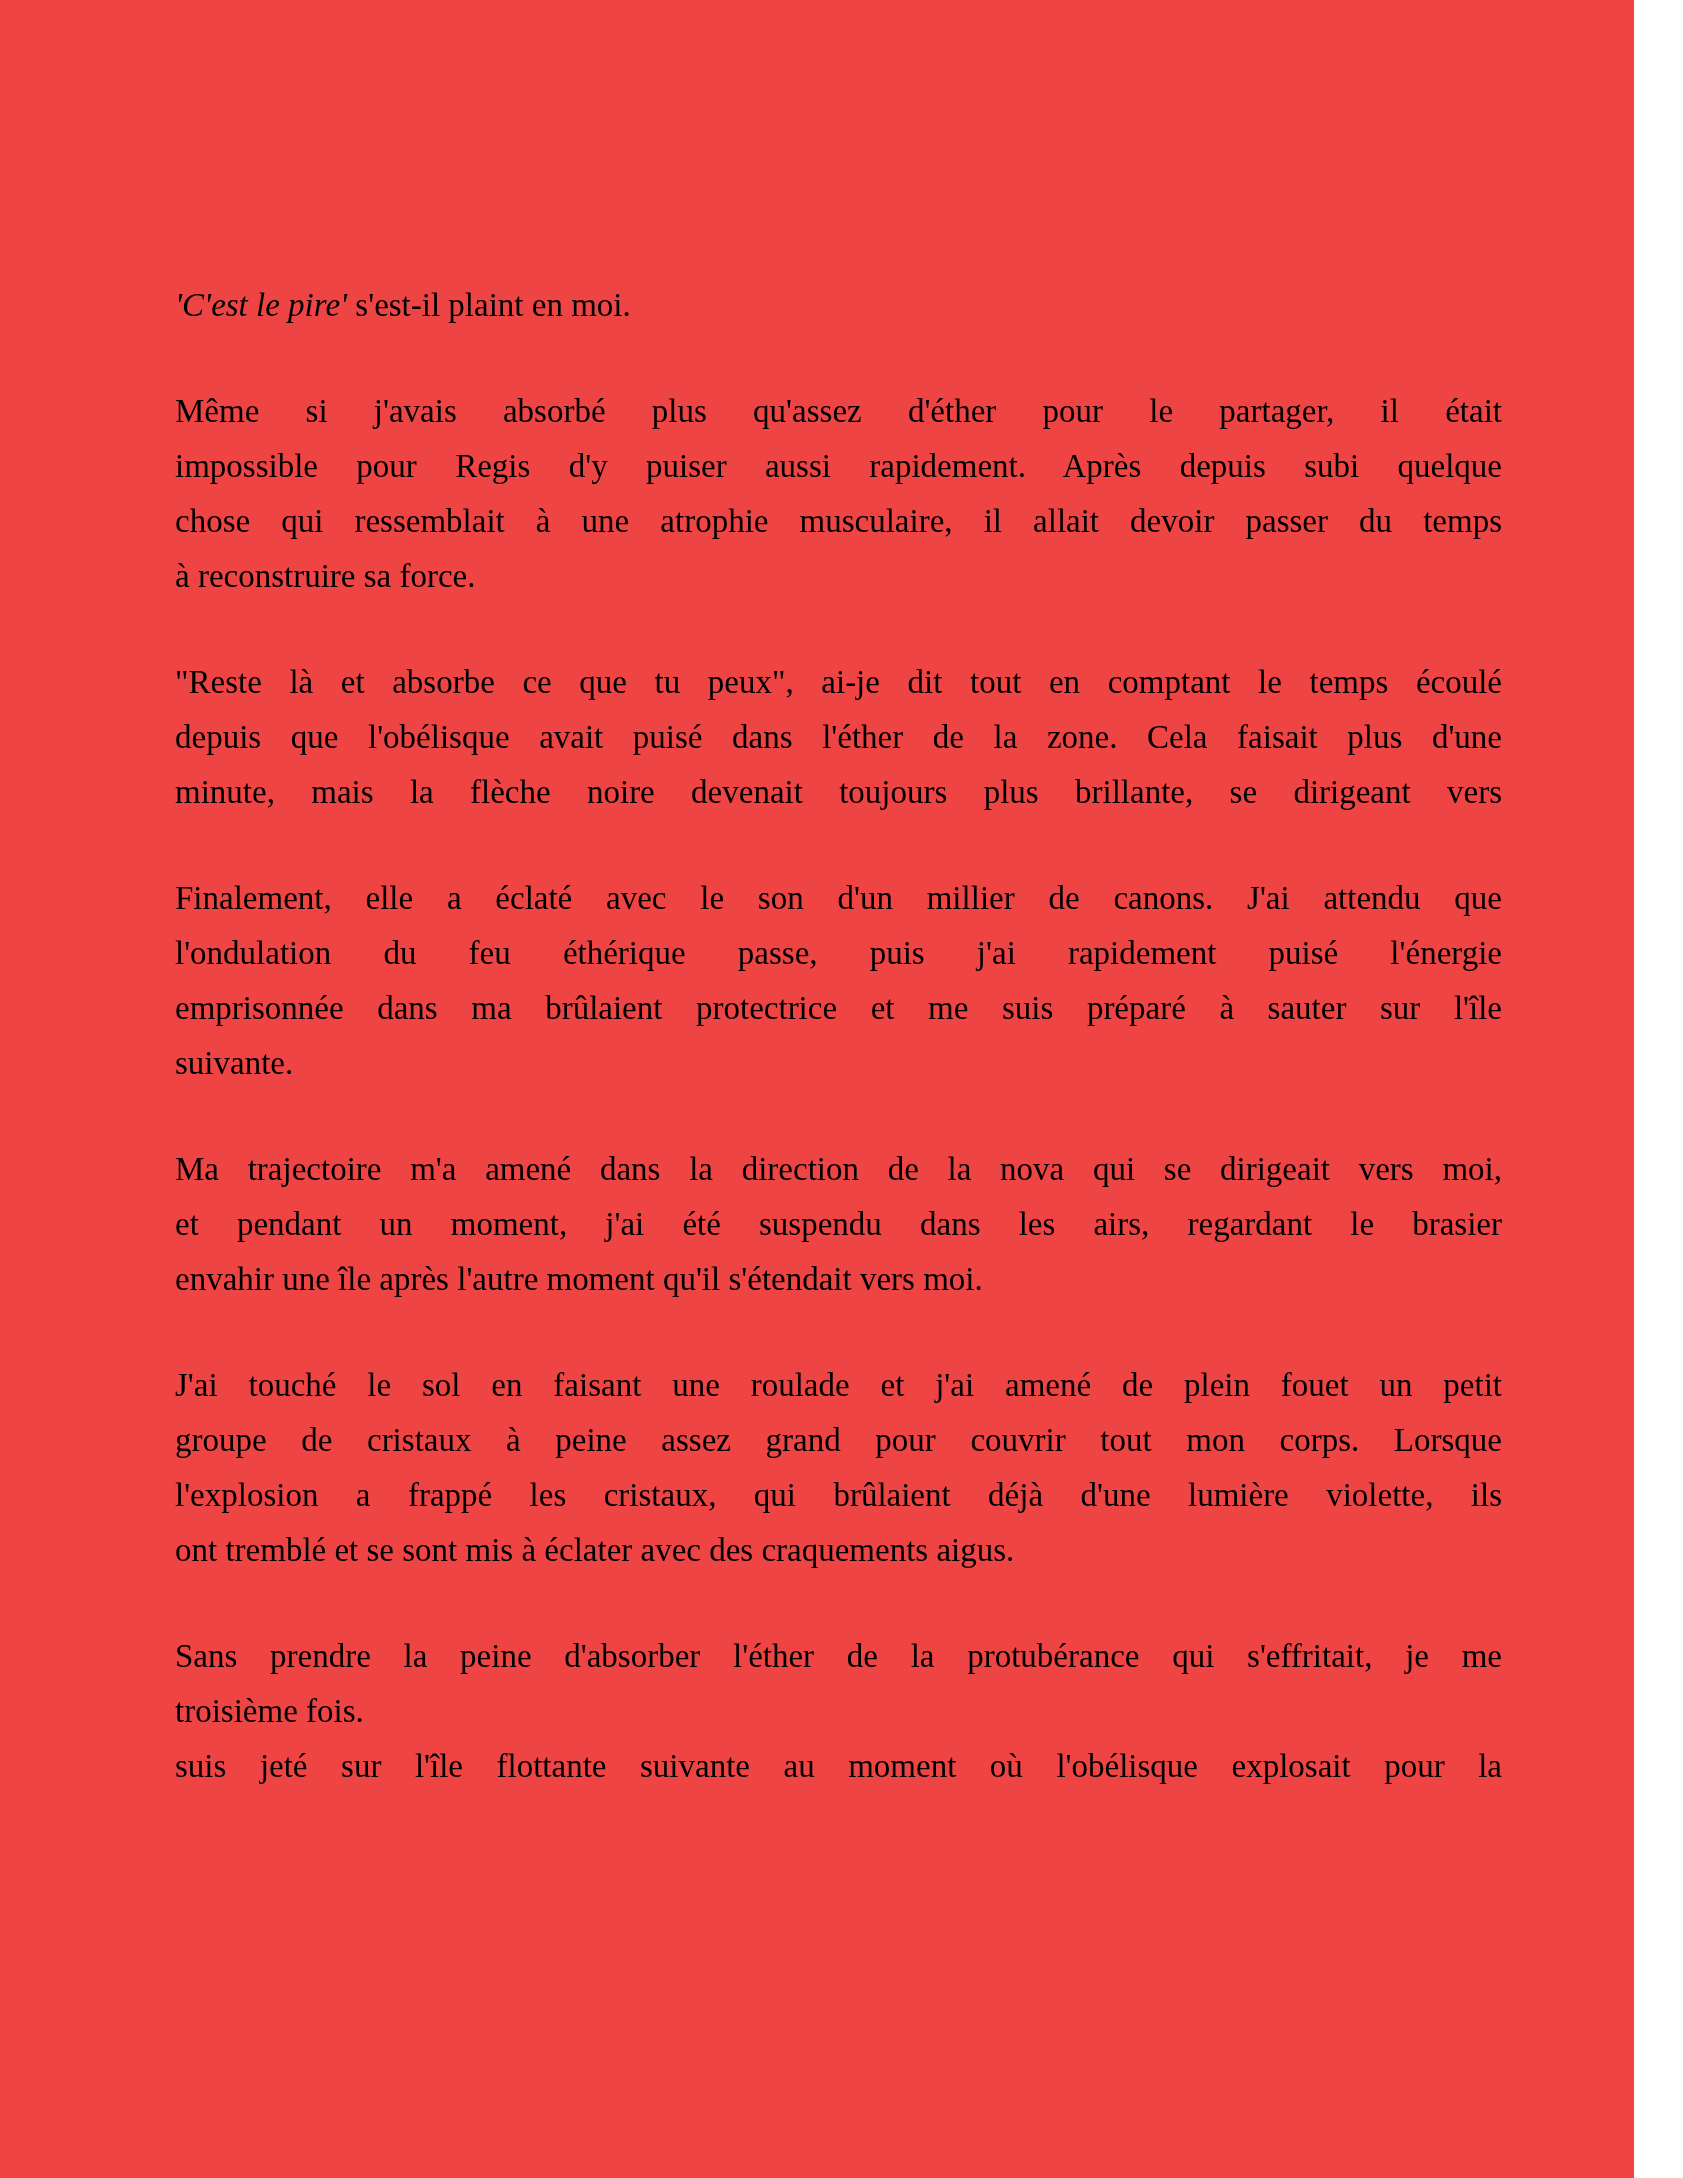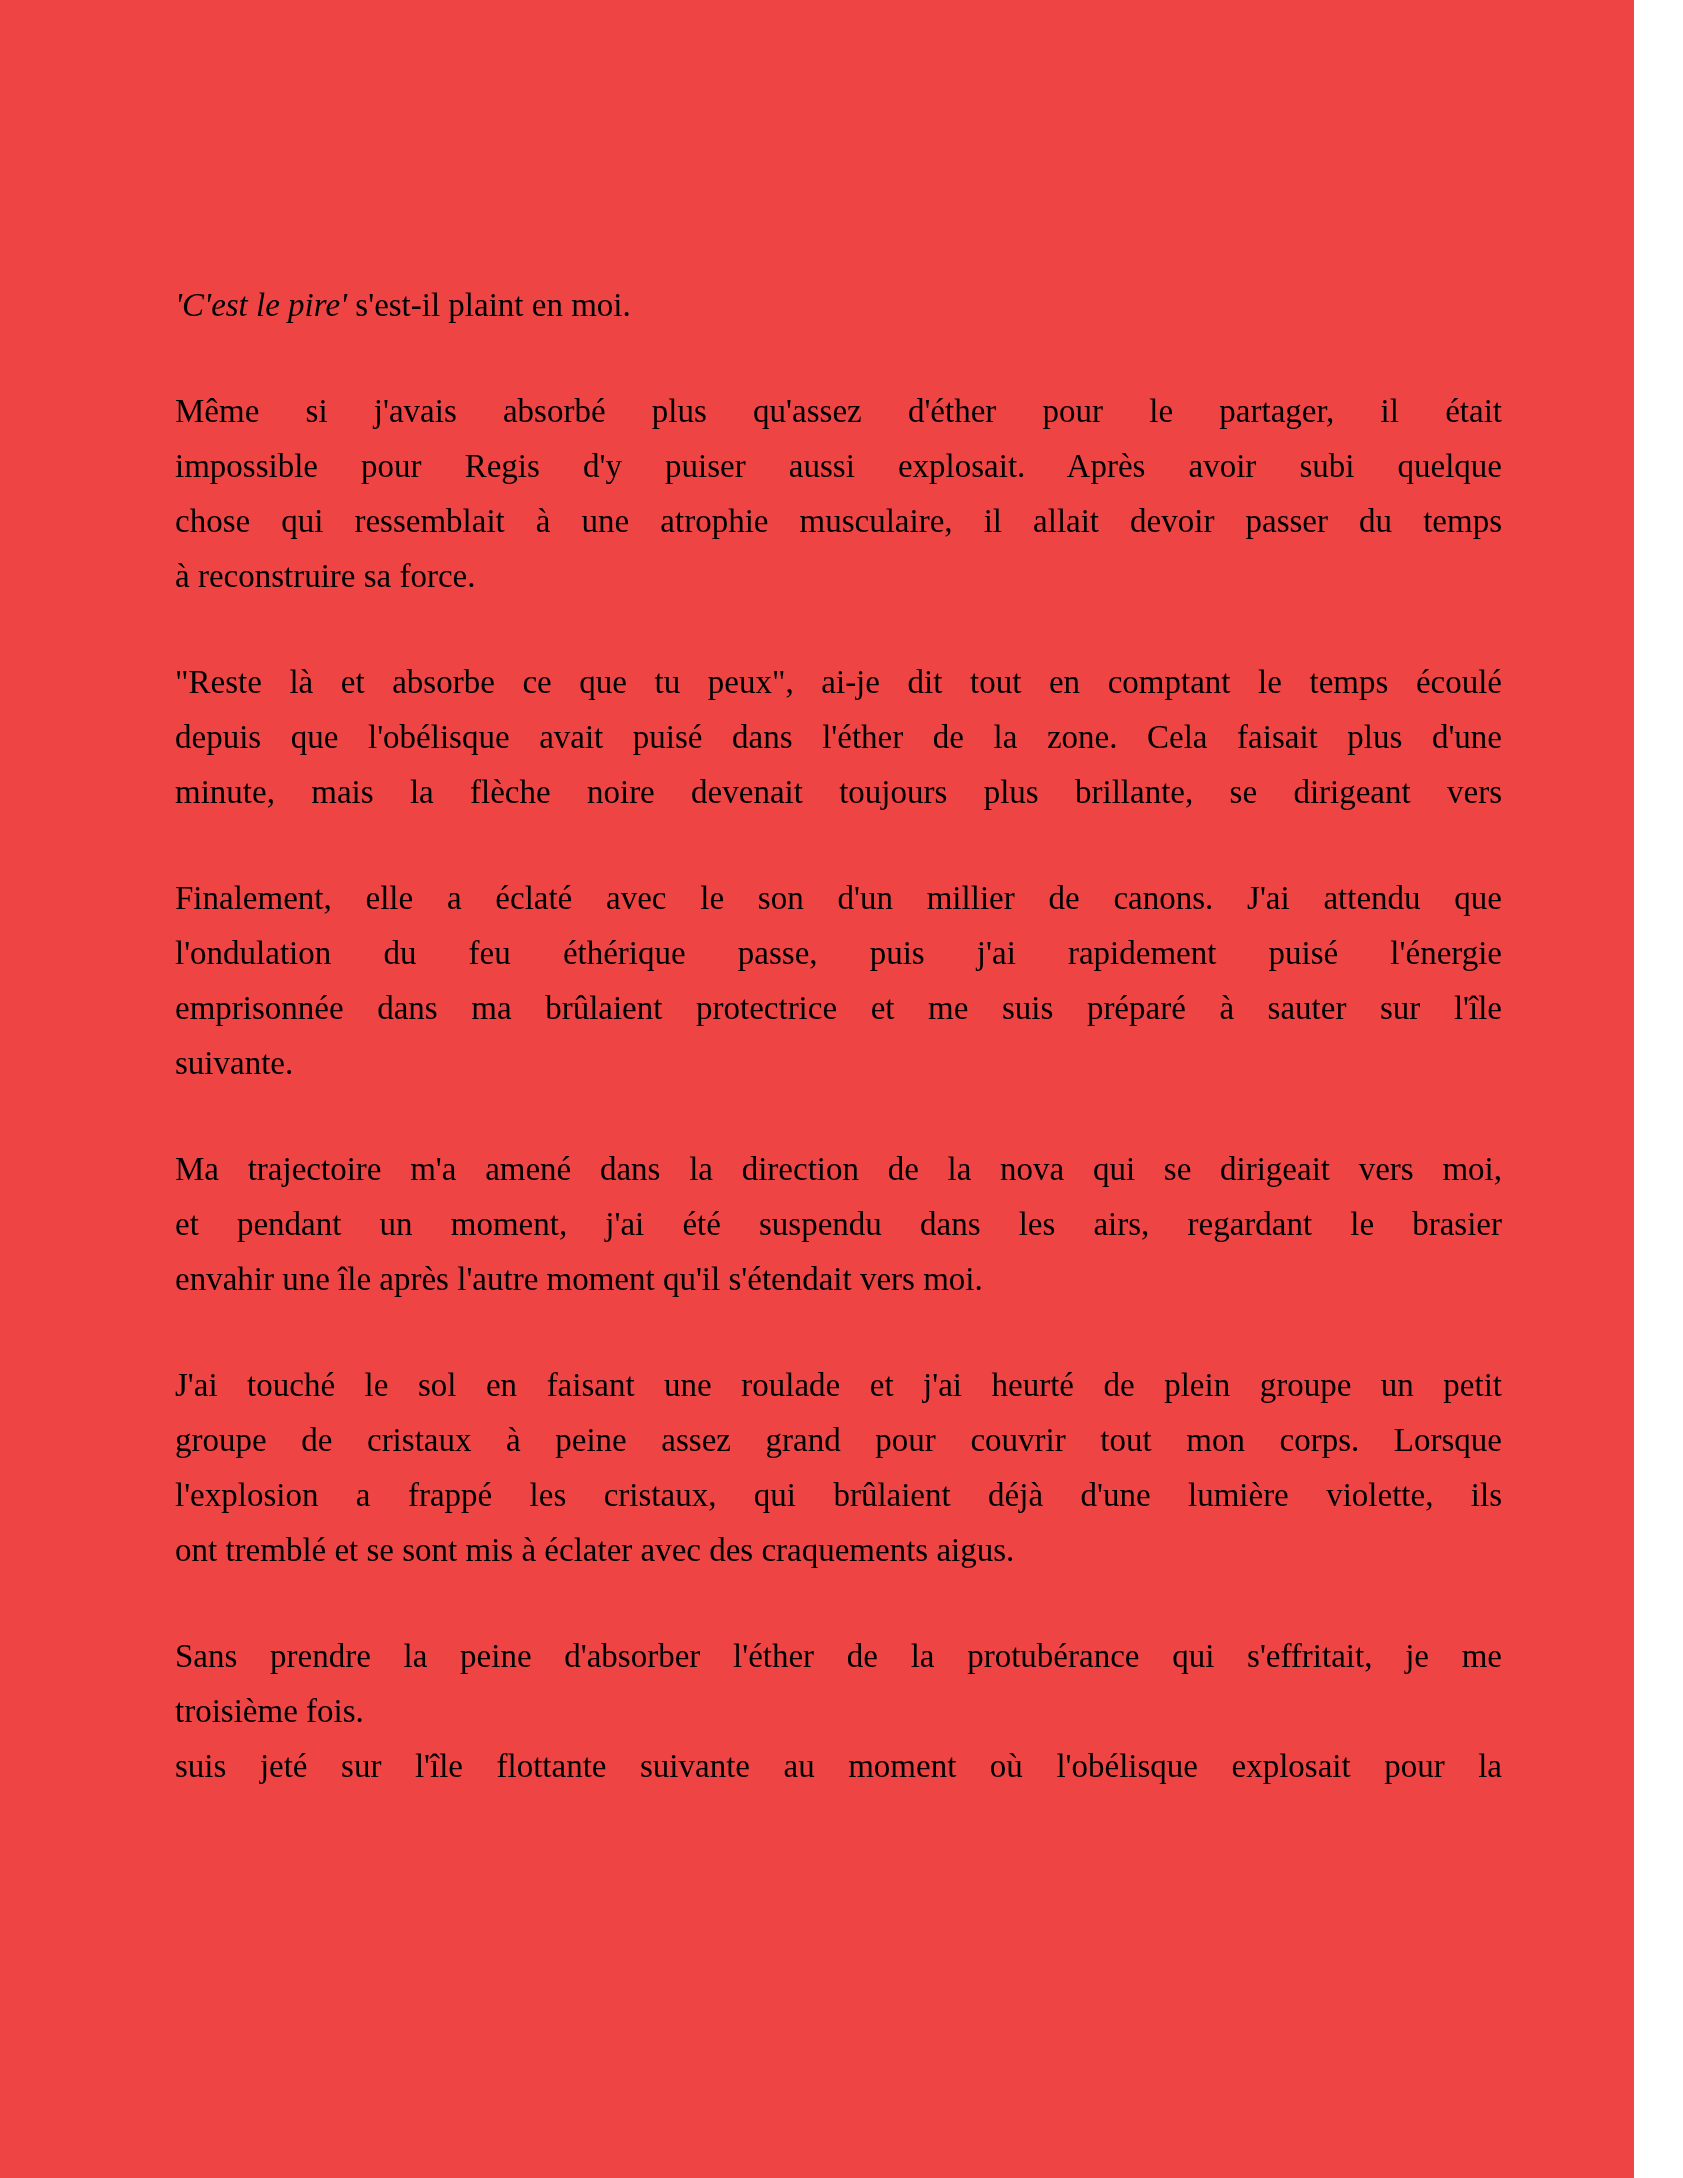--- a/index.html
+++ b/index.html
@@ -50,7 +50,7 @@
       </div>
       <div class="paragraph">
         <div class="line"><span class="seg">Même si j'avais absorbé plus qu'assez d'éther pour le partager, il était</span></div>
-        <div class="line"><span class="seg">impossible pour Regis d'y puiser aussi explosait. Après avoir subi quelque</span></div>
+        <div class="line"><span class="seg">impossible pour Regis d'y puiser aussi rapidement. Après depuis subi quelque</span></div>
         <div class="line"><span class="seg">chose qui ressemblait à une atrophie musculaire, il allait devoir passer du temps</span></div>
         <div class="line last"><span class="seg">à reconstruire sa force.</span></div>
       </div>

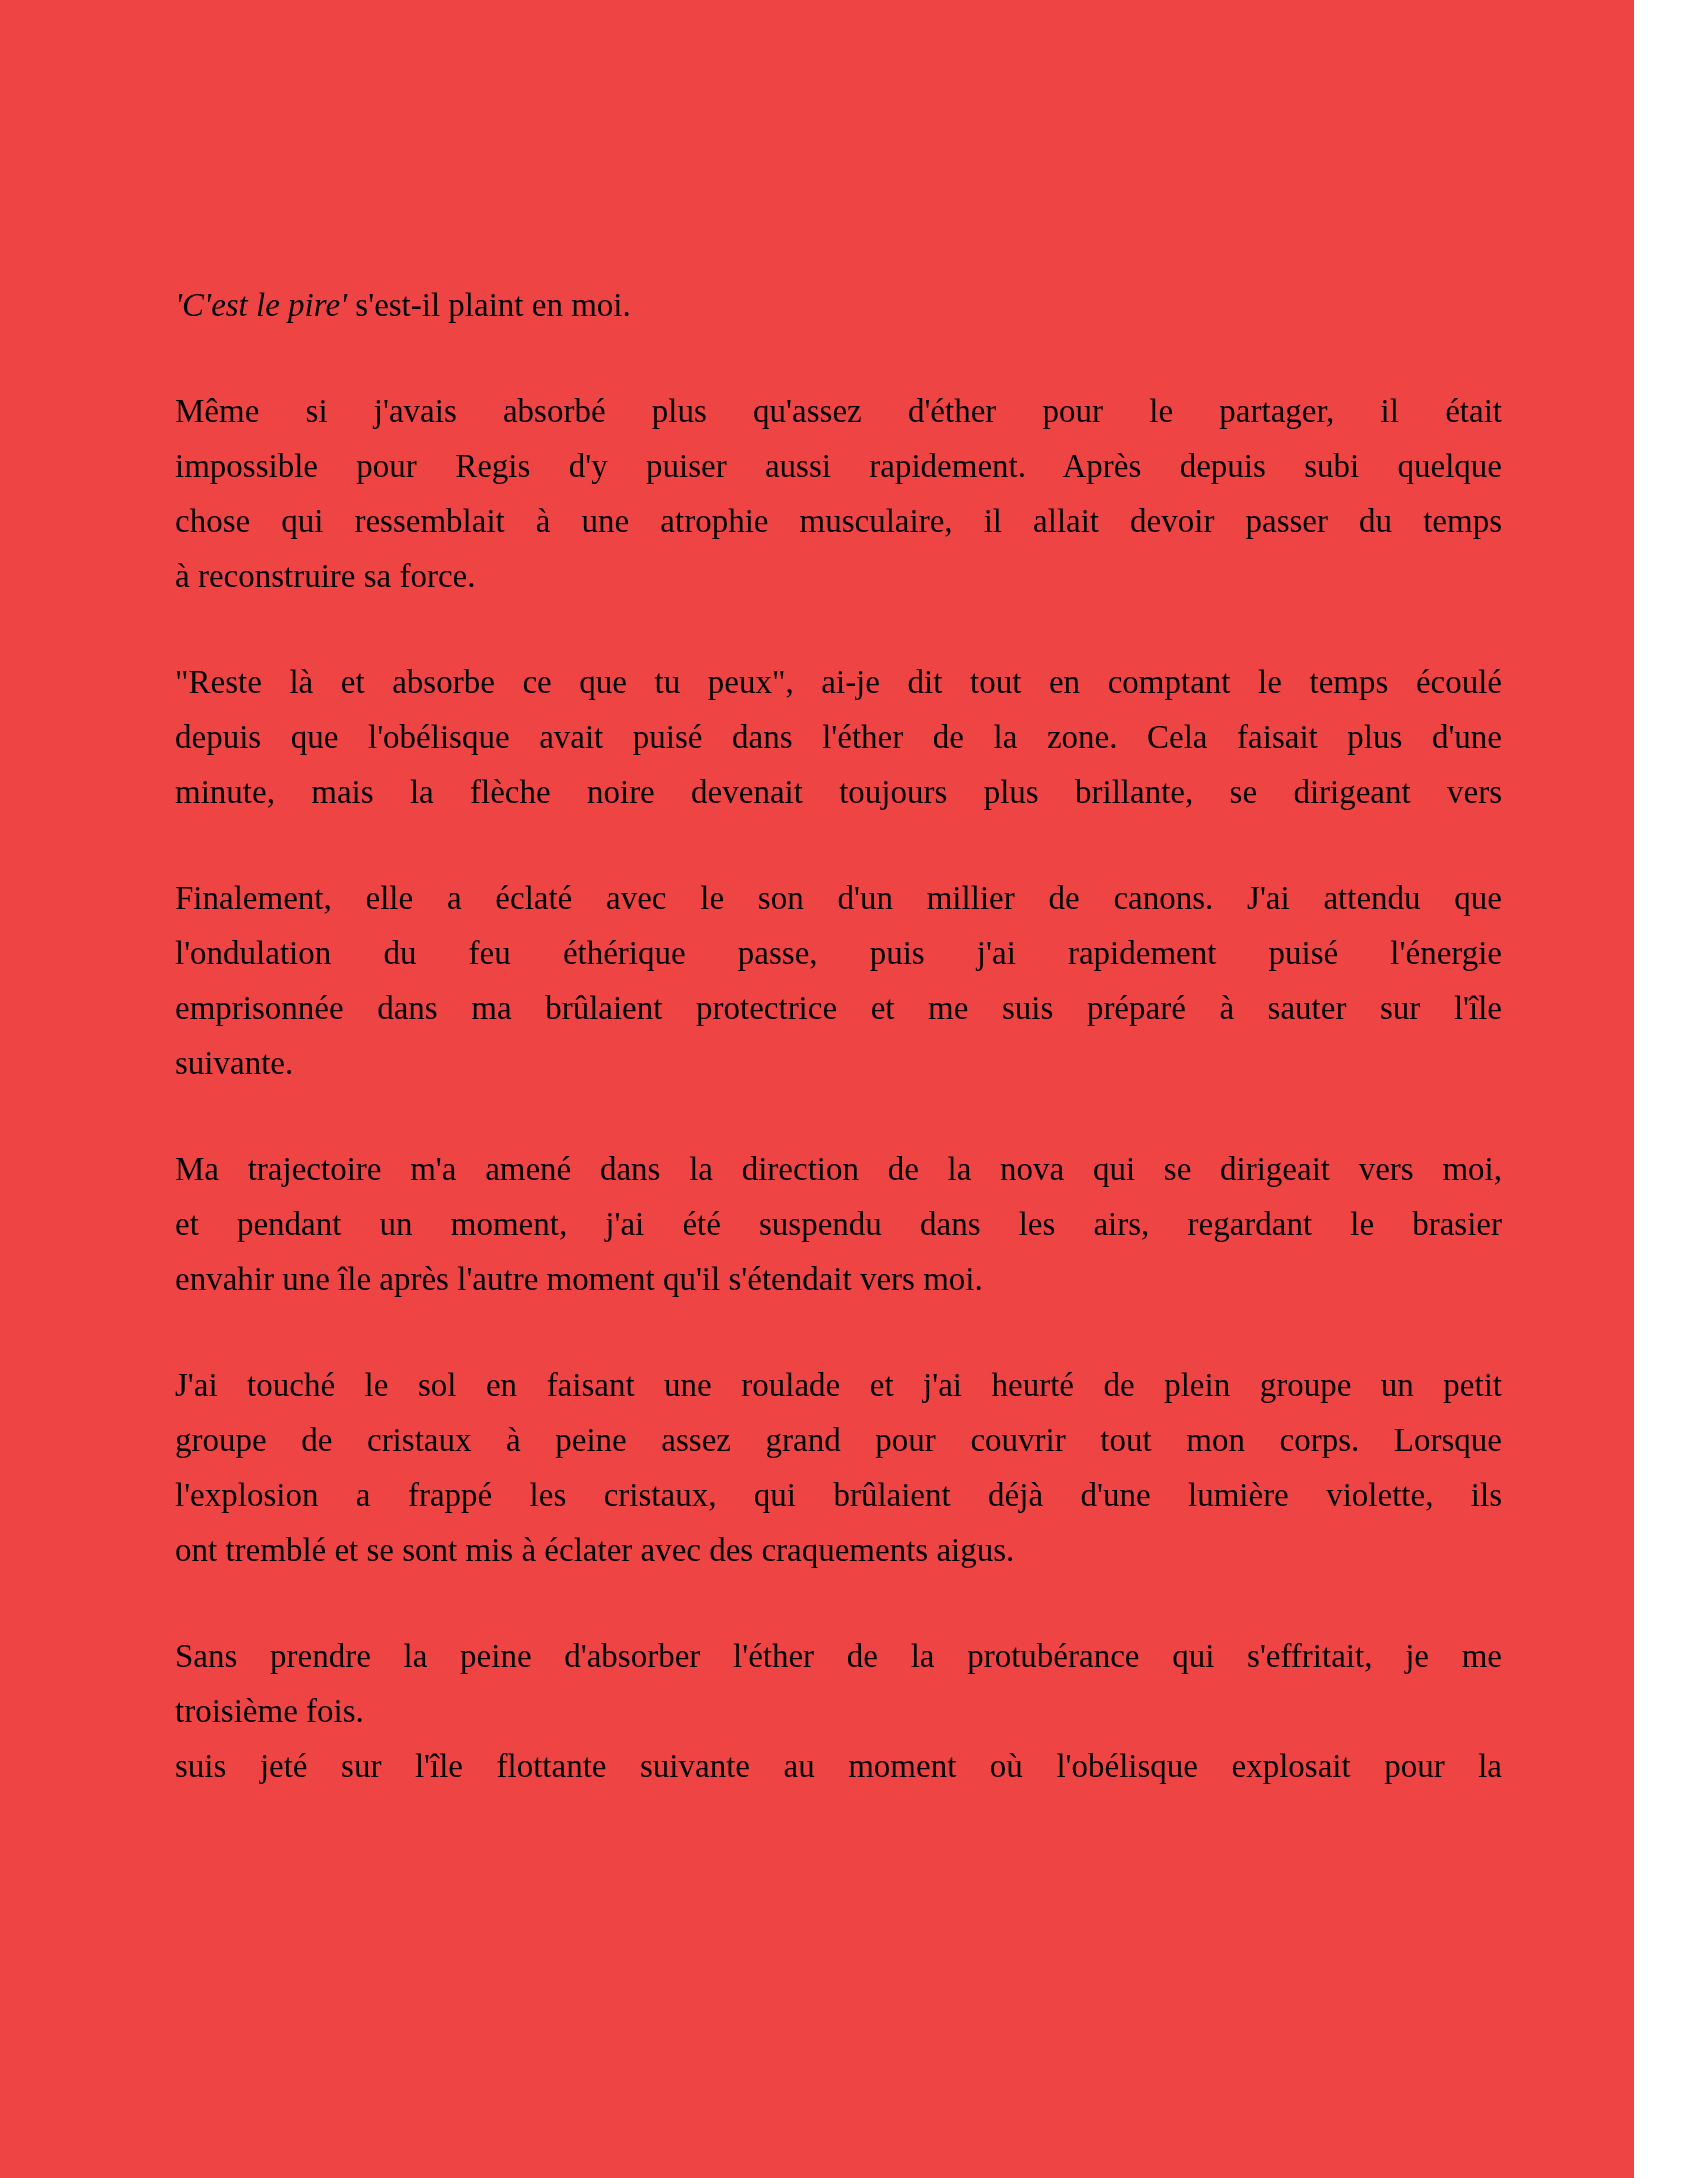--- a/index.html
+++ b/index.html
@@ -71,7 +71,7 @@
         <div class="line last"><span class="seg">envahir une île après l'autre moment qu'il s'étendait vers moi.</span></div>
       </div>
       <div class="paragraph">
-        <div class="line"><span class="seg">J'ai touché le sol en faisant une roulade et j'ai heurté de plein groupe un petit</span></div>
+        <div class="line"><span class="seg">J'ai touché le sol en faisant une roulade et j'ai amené de plein fouet un petit</span></div>
         <div class="line"><span class="seg">groupe de cristaux à peine assez grand pour couvrir tout mon corps. Lorsque</span></div>
         <div class="line"><span class="seg">l'explosion a frappé les cristaux, qui brûlaient déjà d'une lumière violette, ils</span></div>
         <div class="line last"><span class="seg">ont tremblé et se sont mis à éclater avec des craquements aigus.</span></div>

